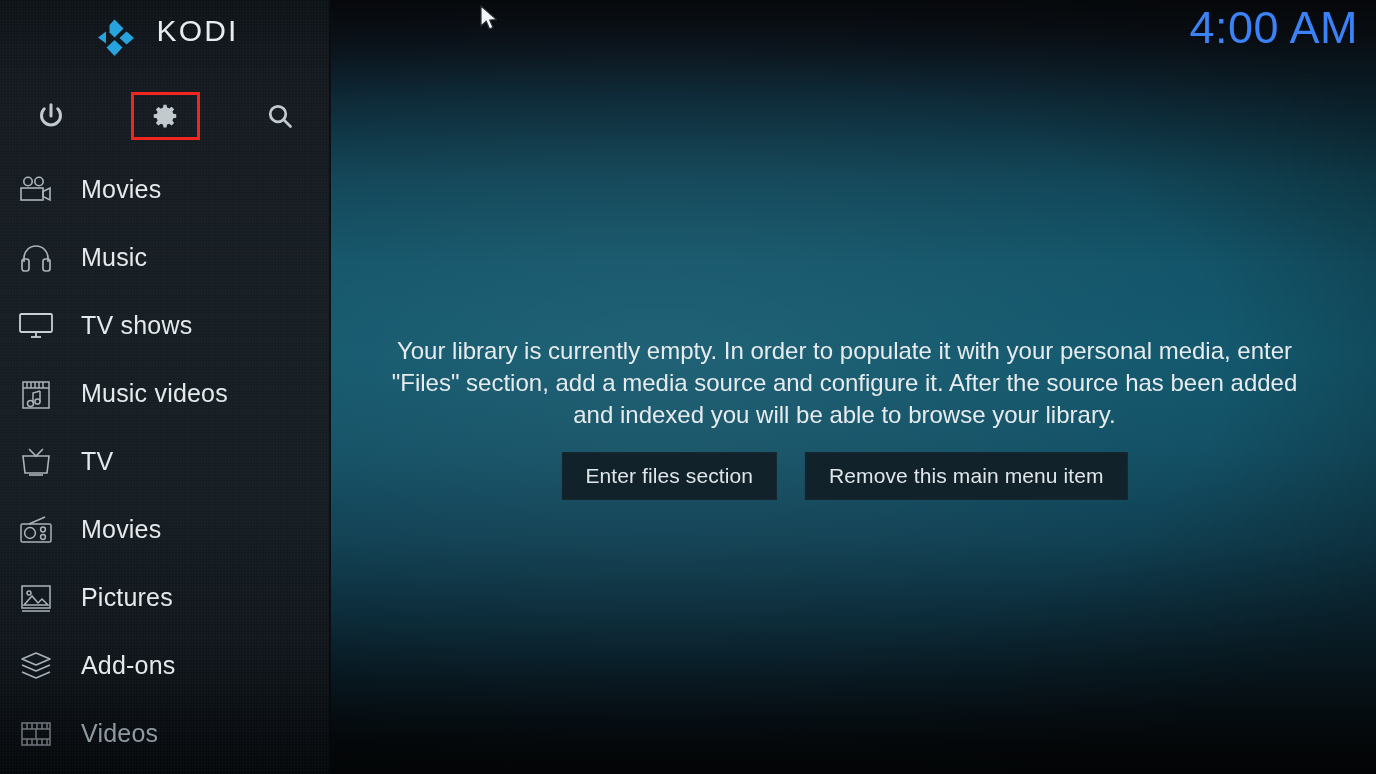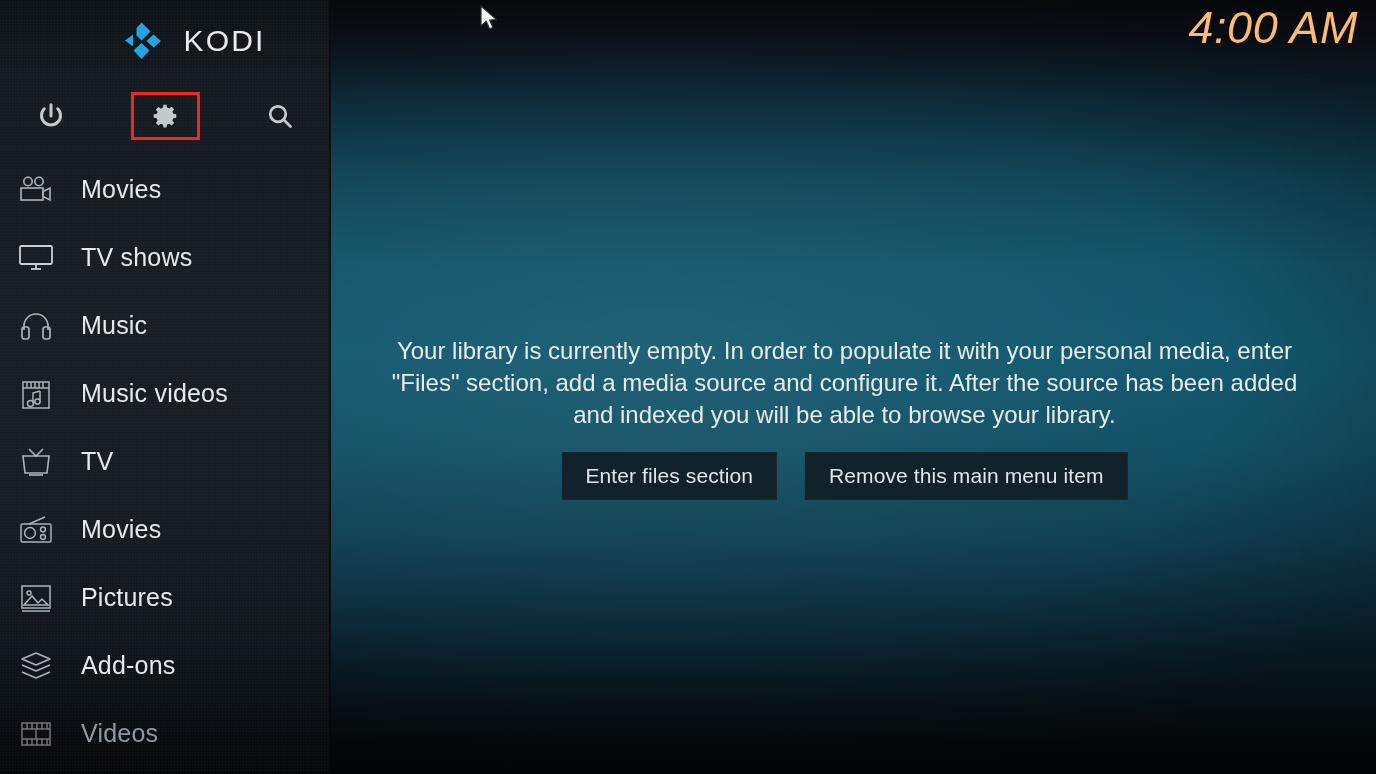--- a/index.html
+++ b/index.html
@@ -77,7 +77,7 @@
   
   .logo-row {
     position:absolute; left:0; top:16px; width:331px; height:50px;
-    display:flex; align-items:center; justify-content:center; gap:20px;margin-left:27px;
+    display:flex; justify-content:center; gap:20px;
   }
   .logo-mark { width:44px; height:44px; display:block; }
   .logo-text {

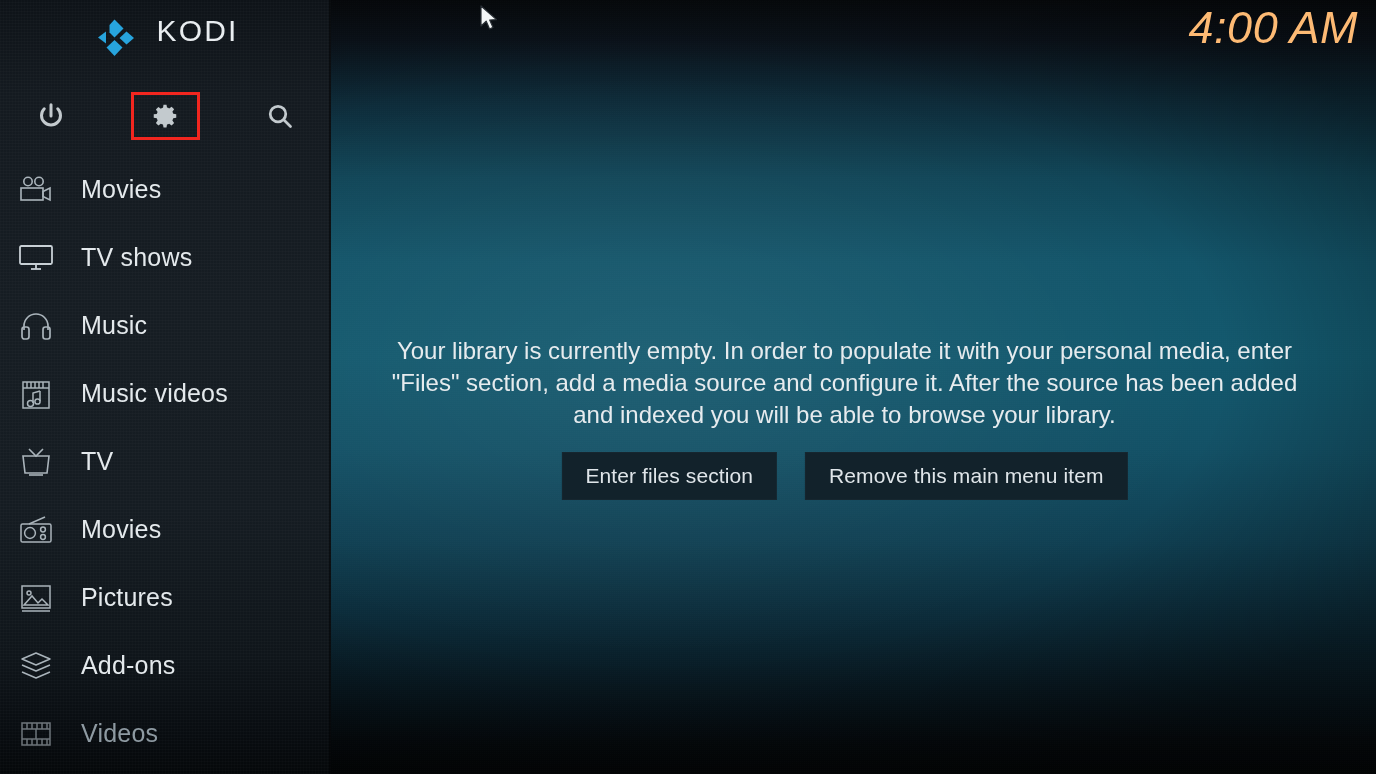--- a/index.html
+++ b/index.html
@@ -135,10 +135,9 @@
   
   .clock {
     position:absolute; right:18px; top:3px;
-    font-size:45px; color:#fdba74;
+    font-size:45px; color:#3b82f6;
     font-weight:300; letter-spacing:.5px;
     line-height:1.1;
-    font-style:italic;
   }
 
   

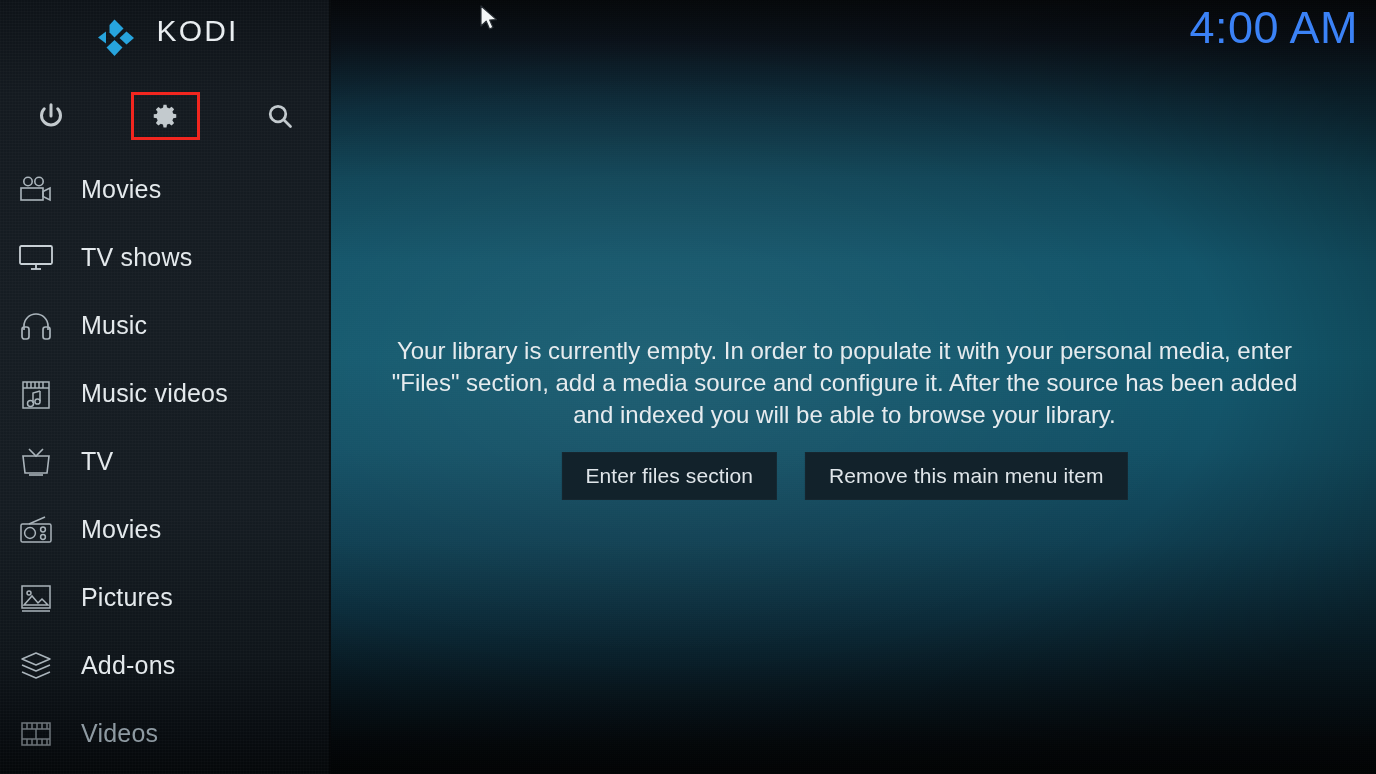--- a/index.html
+++ b/index.html
@@ -255,6 +255,19 @@
 
       <div class="menu-item">
         <span class="menu-icon">
+          <svg width="32" height="30" viewBox="0 0 32 30">
+            <g fill="none" stroke="#aab4bb" stroke-width="1.7">
+              <path d="M4 19 v-4 a12 12 0 0 1 24 0 v4"></path>
+              <rect x="2" y="16" width="7" height="12" rx="2.4"></rect>
+              <rect x="23" y="16" width="7" height="12" rx="2.4"></rect>
+            </g>
+          </svg>
+        </span>
+        <span class="menu-label">Music</span>
+      </div>
+
+      <div class="menu-item">
+        <span class="menu-icon">
           <svg width="36" height="28" viewBox="0 0 36 28">
             <g fill="none" stroke="#c8d0d5" stroke-width="1.8">
               <rect x="2" y="3" width="32" height="18" rx="1.4"></rect>
@@ -264,19 +277,6 @@
           </svg>
         </span>
         <span class="menu-label">TV shows</span>
-      </div>
-
-      <div class="menu-item">
-        <span class="menu-icon">
-          <svg width="32" height="30" viewBox="0 0 32 30">
-            <g fill="none" stroke="#aab4bb" stroke-width="1.7">
-              <path d="M4 19 v-4 a12 12 0 0 1 24 0 v4"></path>
-              <rect x="2" y="16" width="7" height="12" rx="2.4"></rect>
-              <rect x="23" y="16" width="7" height="12" rx="2.4"></rect>
-            </g>
-          </svg>
-        </span>
-        <span class="menu-label">Music</span>
       </div>
 
       <div class="menu-item">

